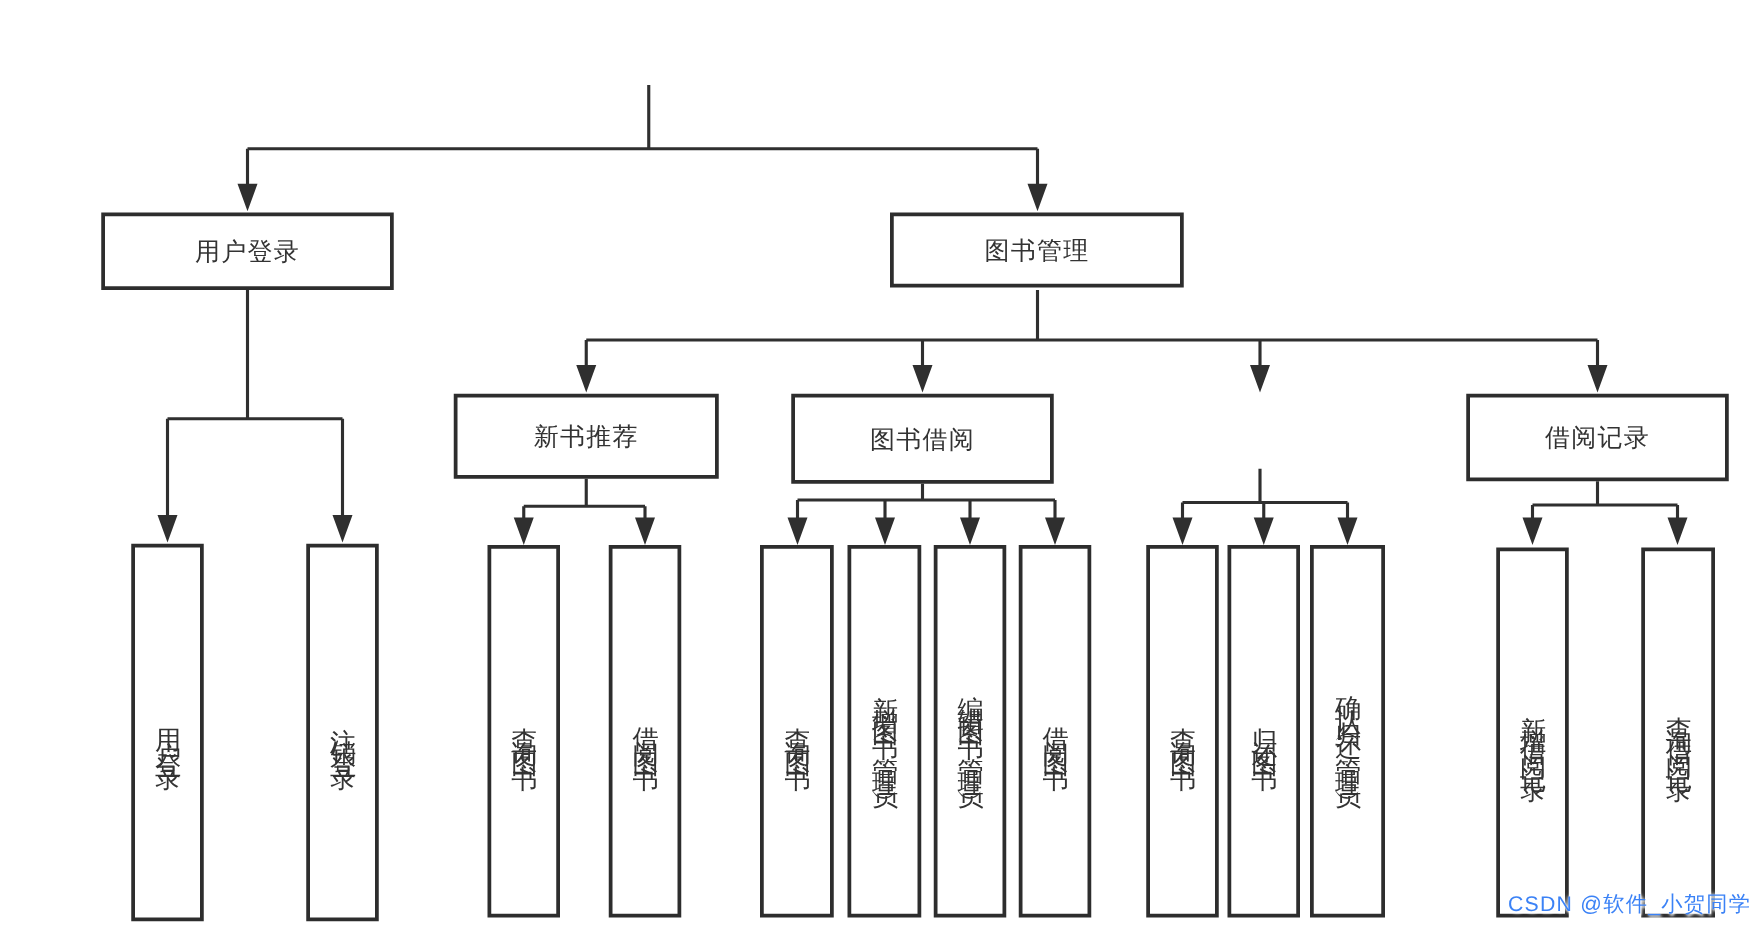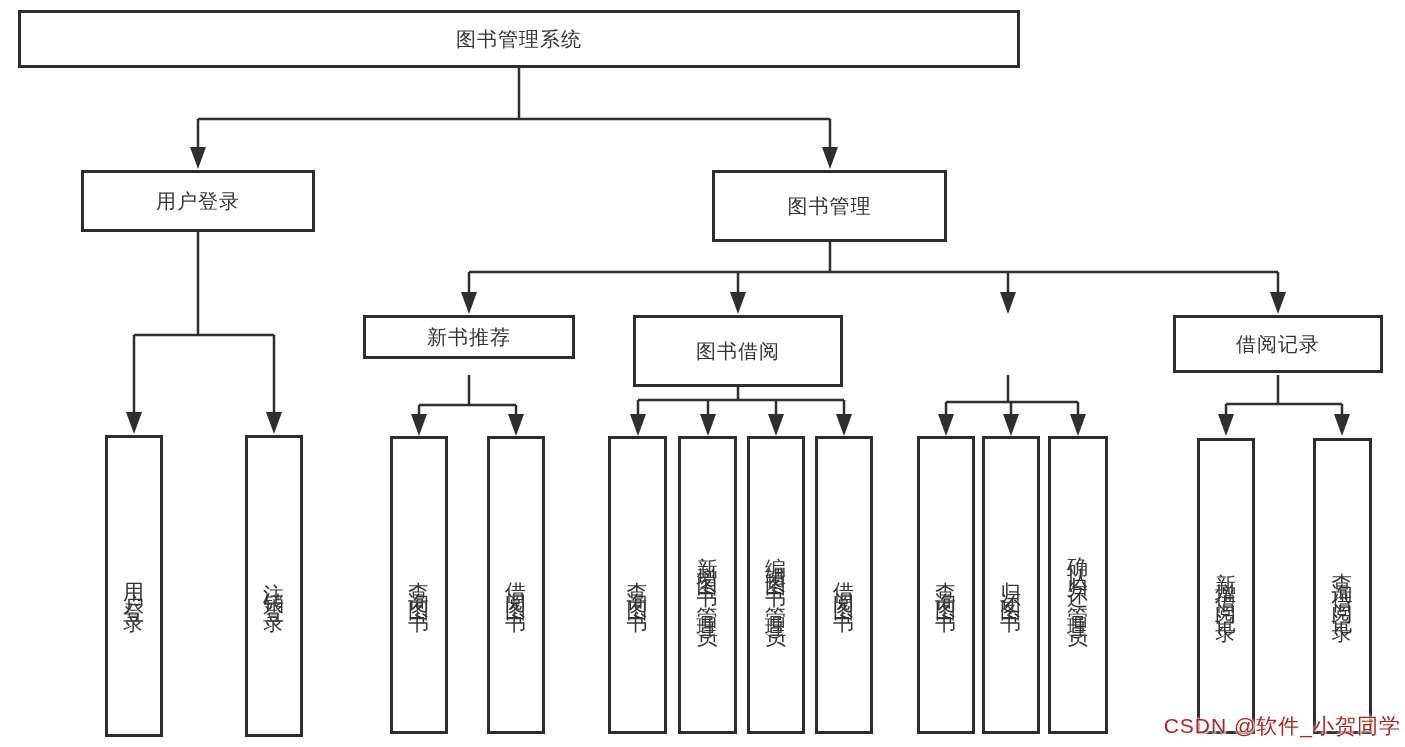--- a/index.html
+++ b/index.html
@@ -92,9 +92,6 @@
              M1334 414 L1350 414 L1342 436 Z"></path>
   </svg>
 
-  <div class="node" style="left:18px;top:10px;width:1002px;height:58px">
-    <span>图书管理系统</span>
-  </div>
 
   <div class="node" style="left:81px;top:170px;width:234px;height:62px">
     <span>用户登录</span>

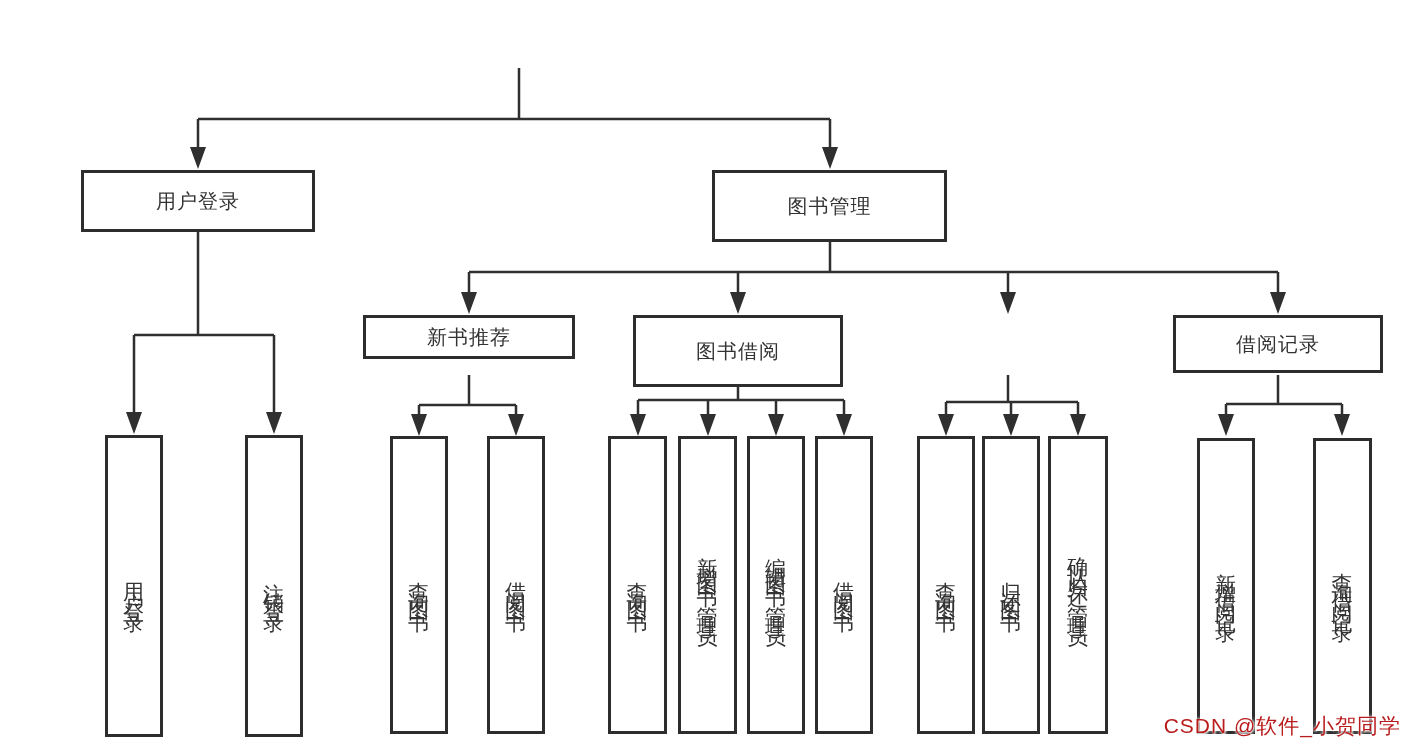--- a/index.html
+++ b/index.html
@@ -96,7 +96,7 @@
   <div class="node" style="left:81px;top:170px;width:234px;height:62px">
     <span>用户登录</span>
   </div>
-  <div class="node" style="left:712px;top:170px;width:235px;height:72px">
+  <div class="node" style="left:712px;top:170px;width:235px;height:60px">
     <span>图书管理</span>
   </div>
 

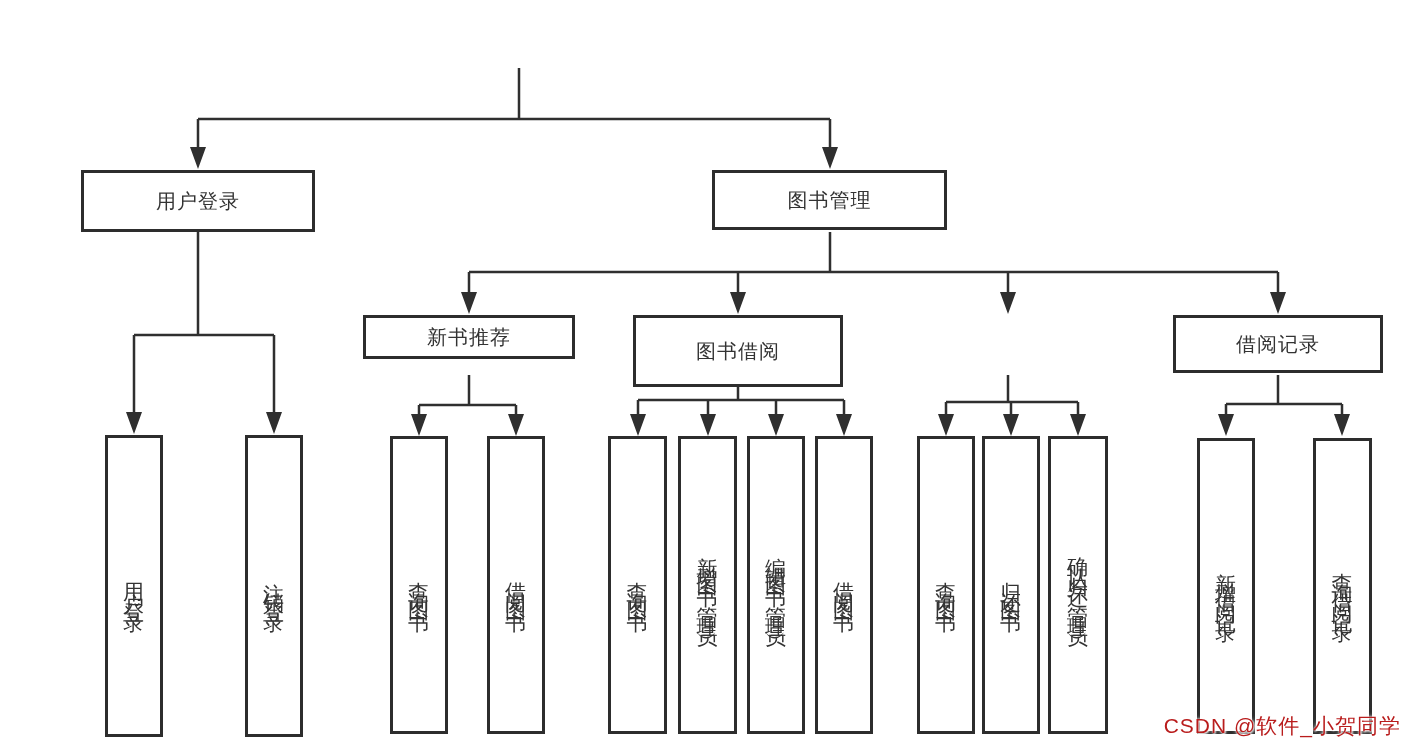--- a/index.html
+++ b/index.html
@@ -100,7 +100,7 @@
     <span>图书管理</span>
   </div>
 
-  <div class="node" style="left:363px;top:315px;width:212px;height:44px">
+  <div class="node" style="left:363px;top:315px;width:212px;height:68px">
     <span>新书推荐</span>
   </div>
   <div class="node" style="left:633px;top:315px;width:210px;height:72px">

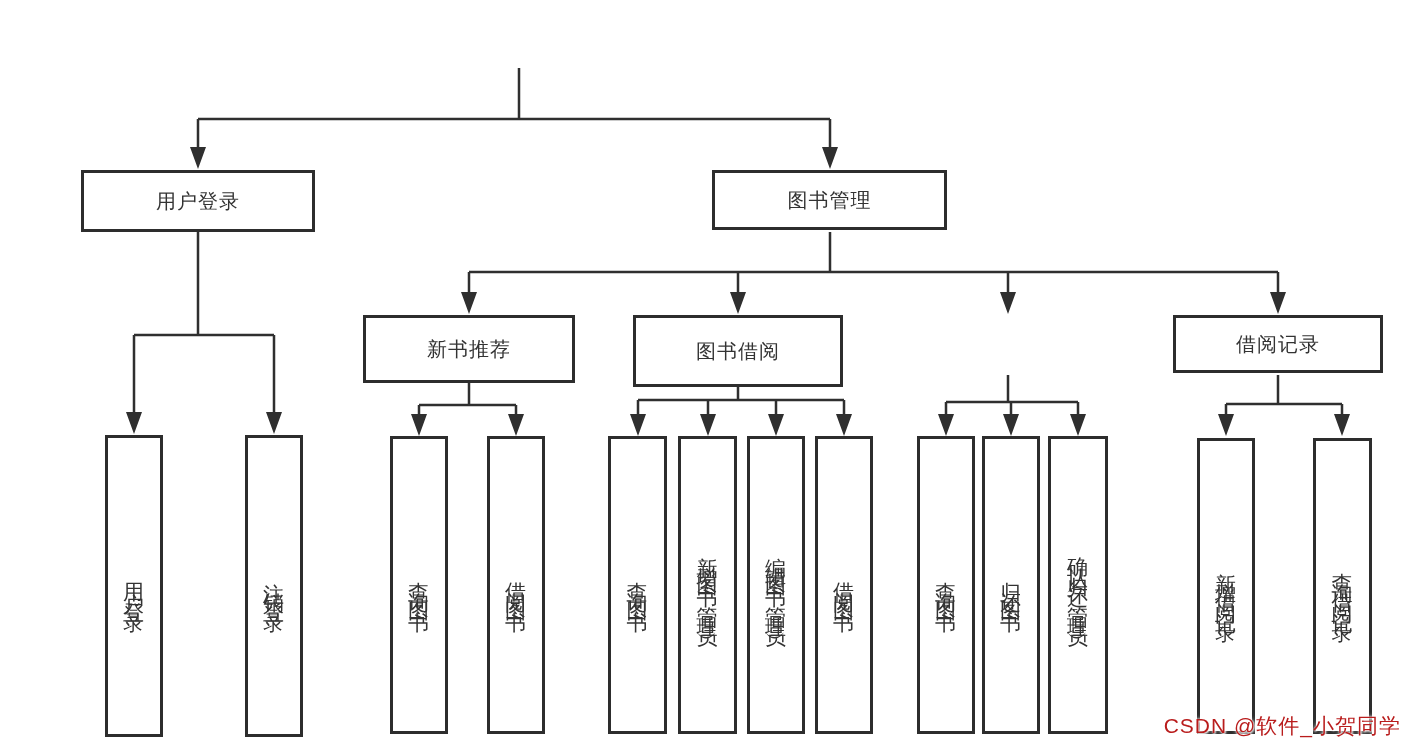--- a/index.html
+++ b/index.html
@@ -106,7 +106,7 @@
   <div class="node" style="left:633px;top:315px;width:210px;height:72px">
     <span>图书借阅</span>
   </div>
-  <div class="node" style="left:1173px;top:315px;width:210px;height:58px">
+  <div class="node" style="left:1173px;top:315px;width:210px;height:70px">
     <span>借阅记录</span>
   </div>
 

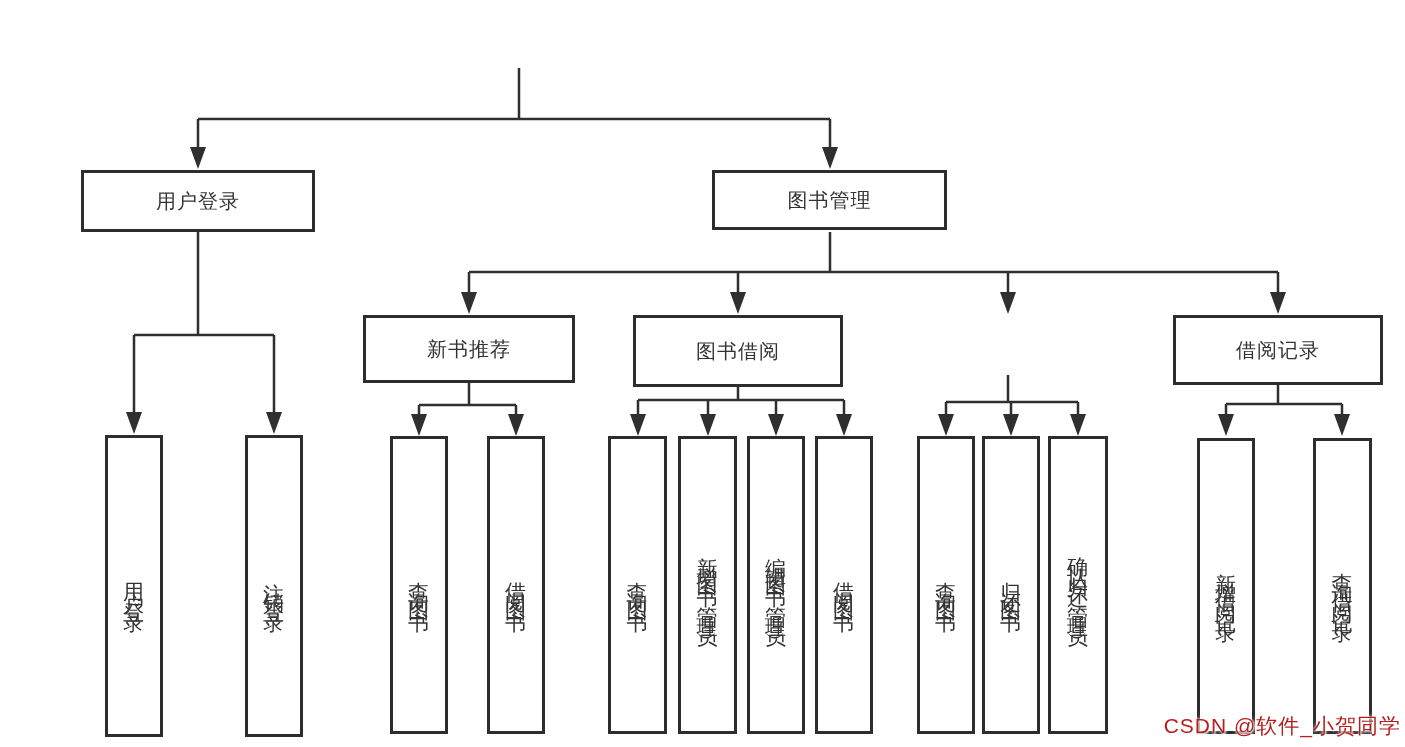--- a/index.html
+++ b/index.html
@@ -49,8 +49,8 @@
     right: 4px;
     top: 712px;
     z-index: 3;
-    font-size: 21px;
-    color: #b91c1c;
+    font-size: 17px;
+    color: #3b82f6;
     letter-spacing: 1px;
     text-shadow: 0 0 4px #ffffff, 0 0 2px #ffffff, 1px 1px 2px #ffffff;
     white-space: nowrap;

